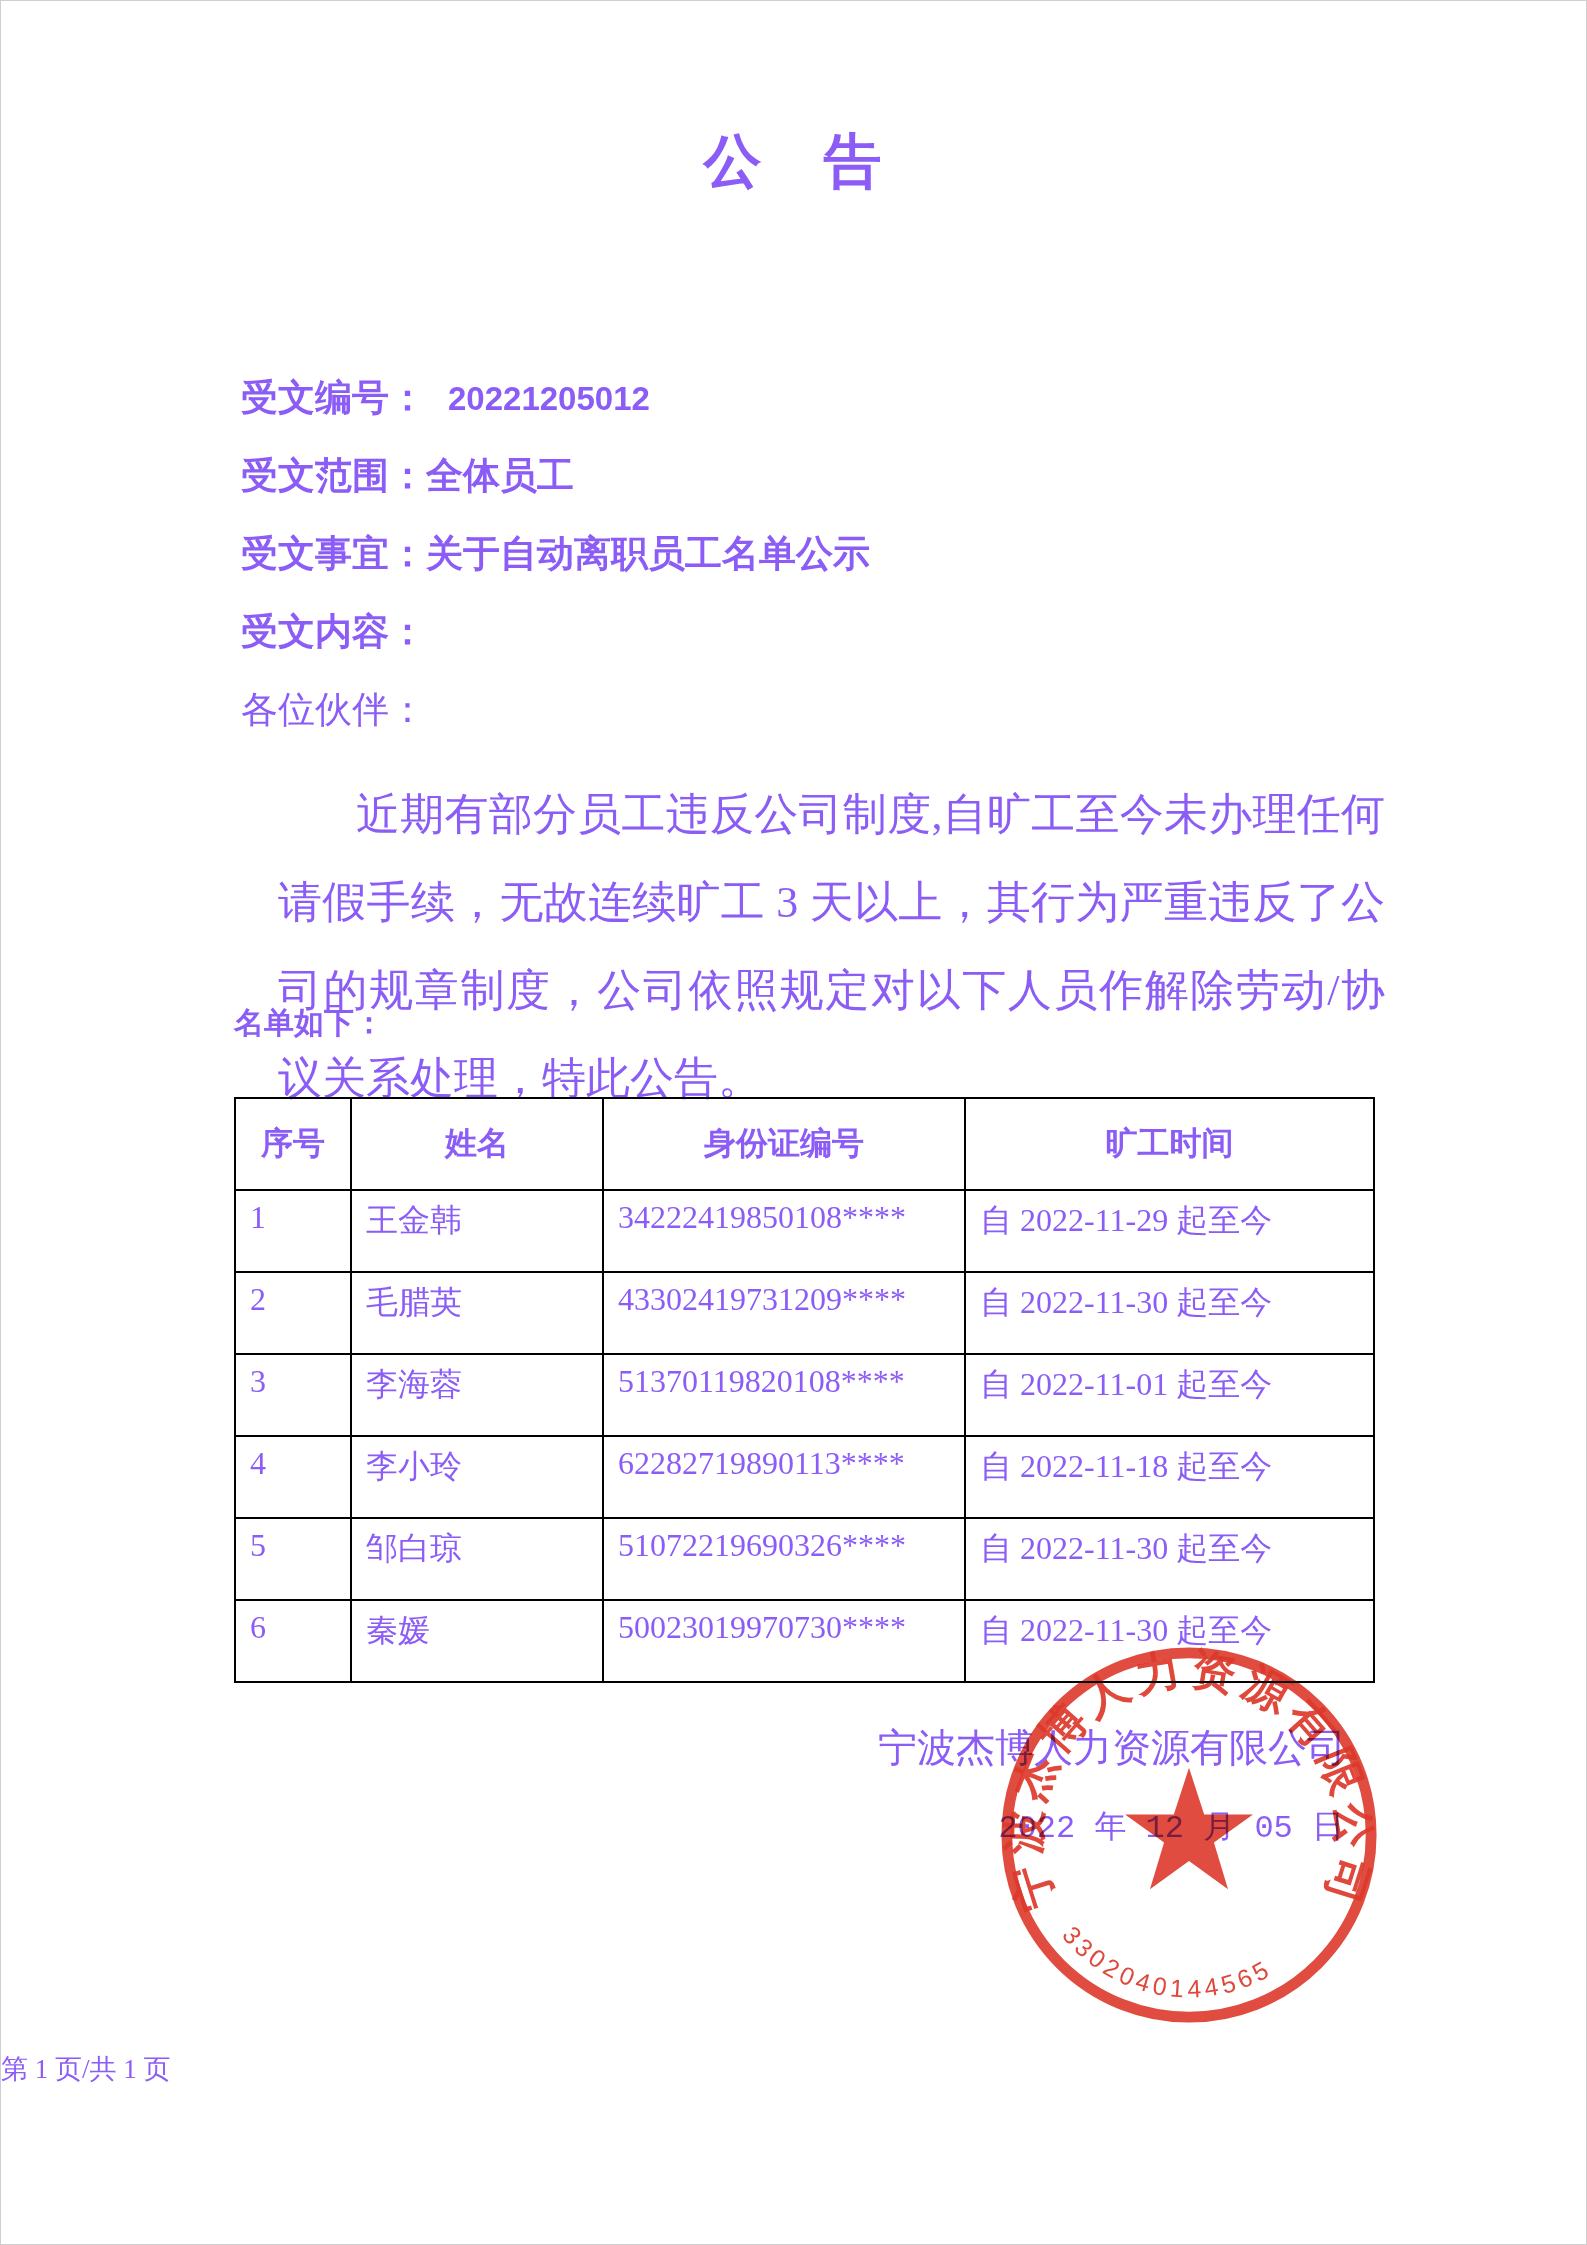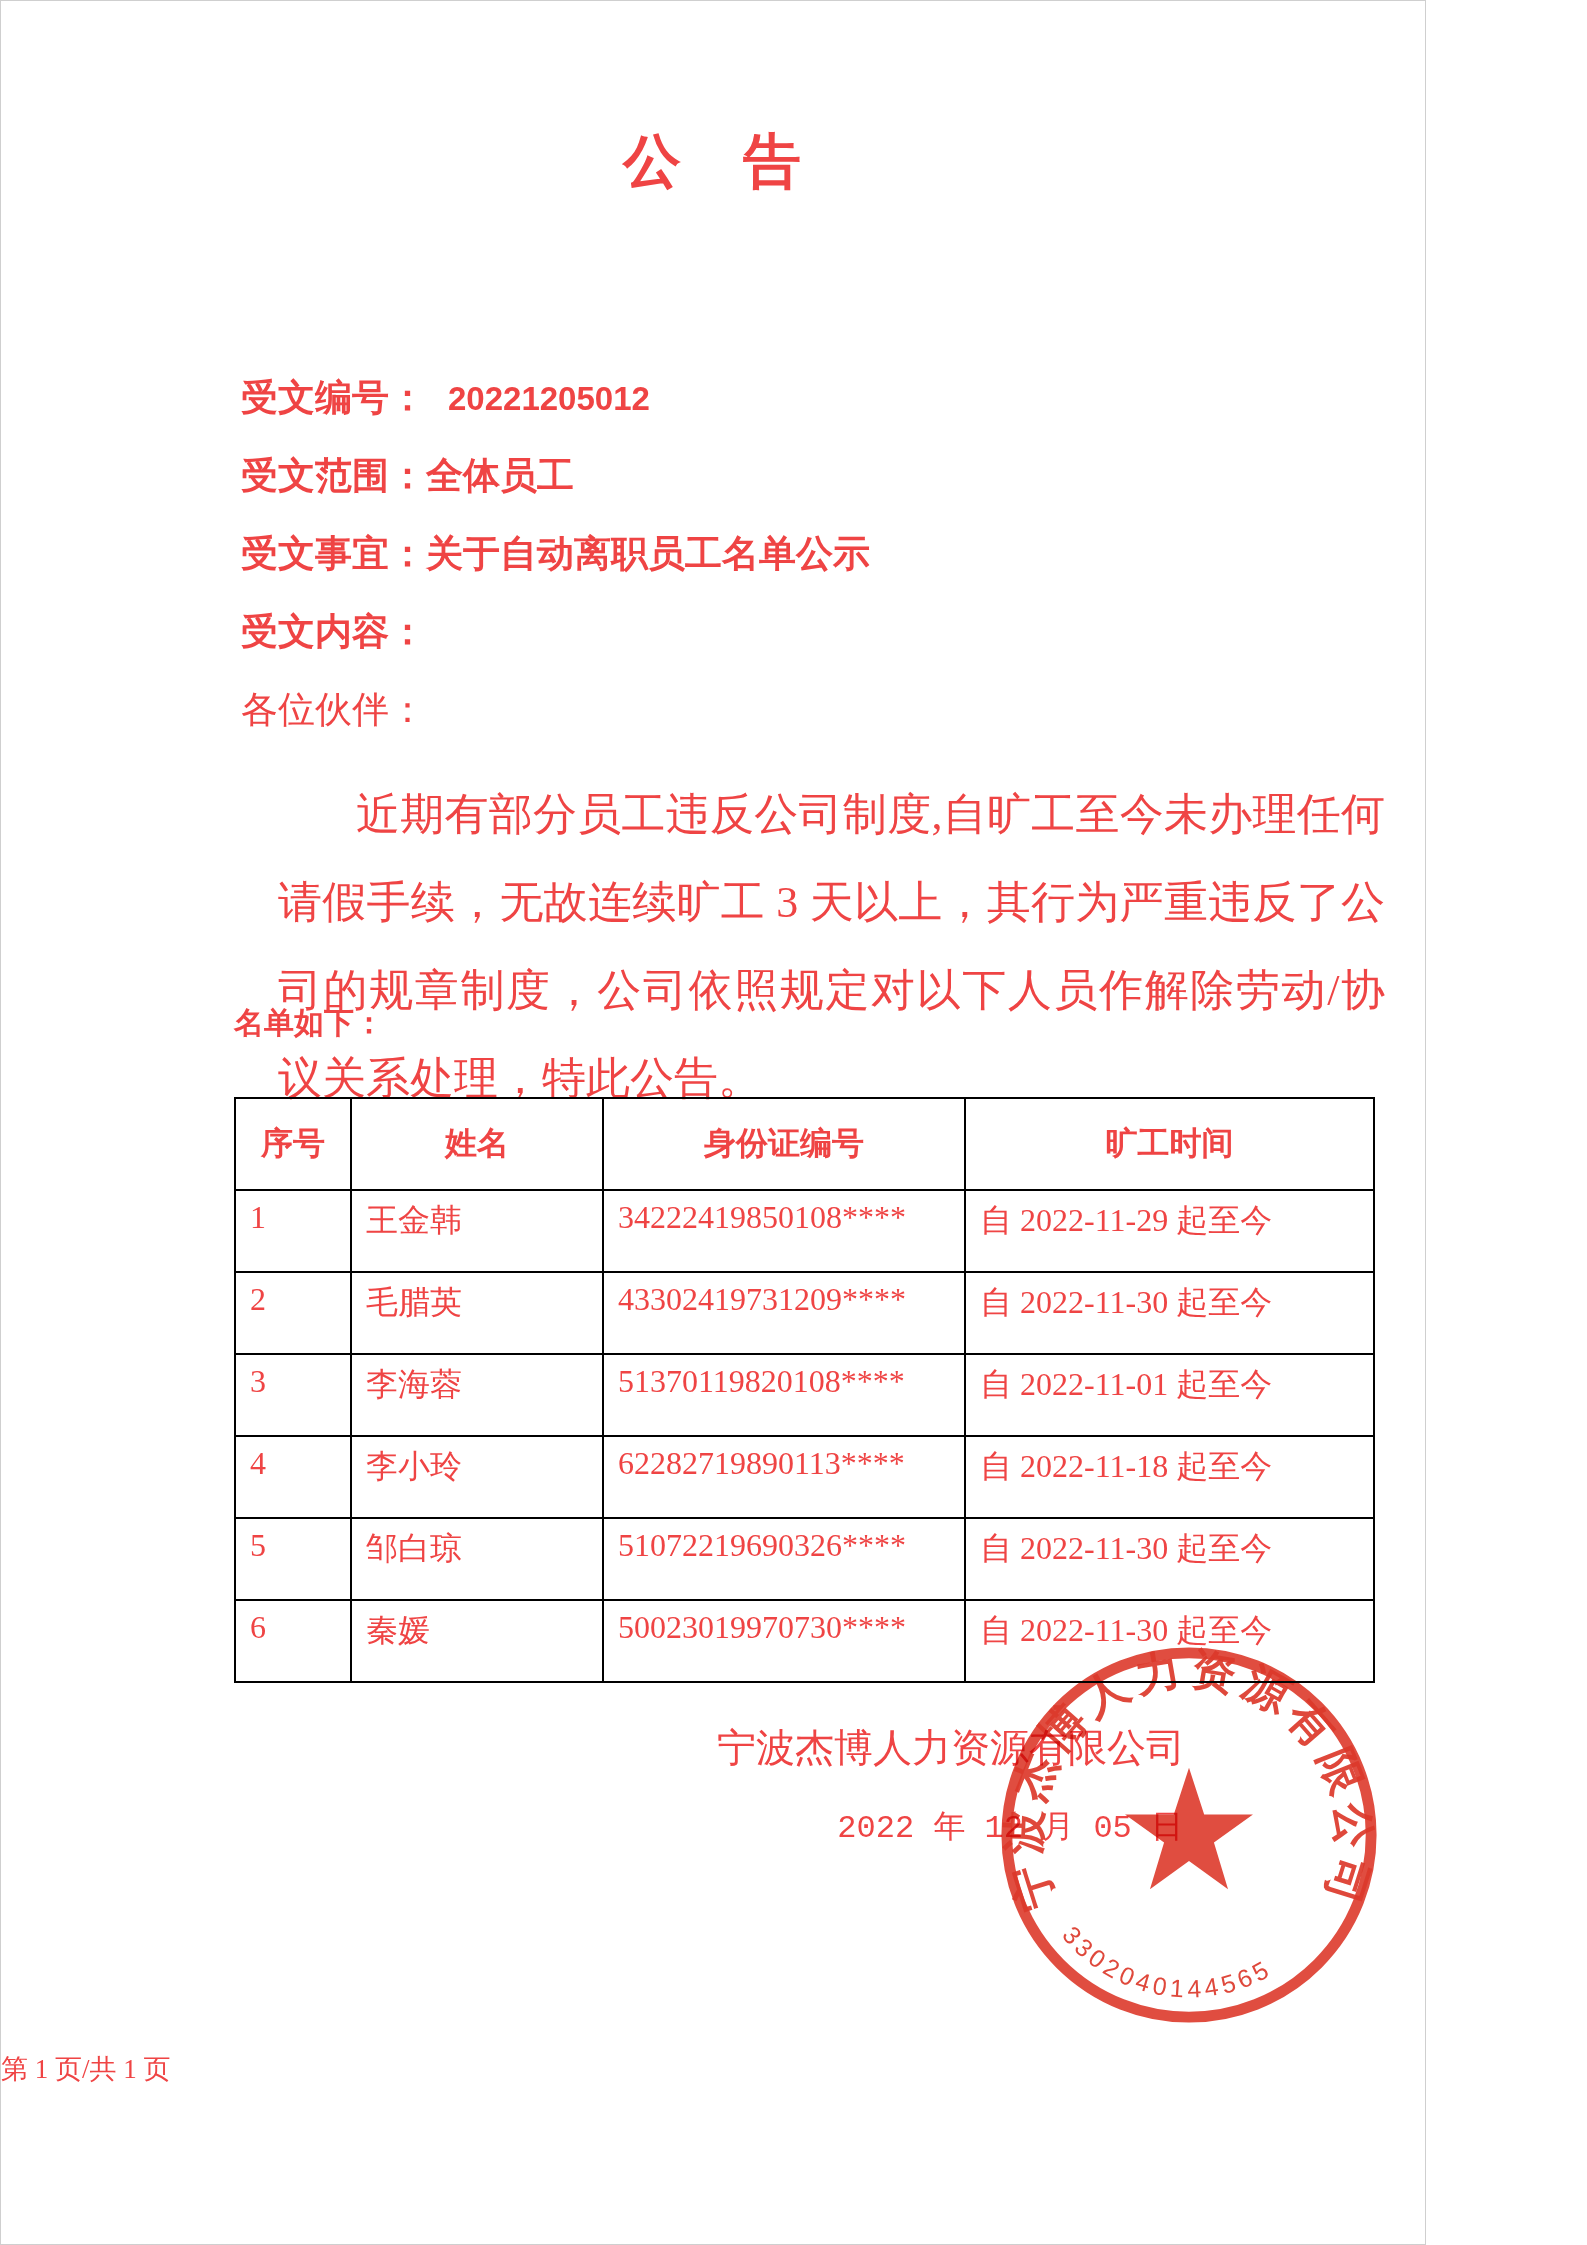--- a/index.html
+++ b/index.html
@@ -5,12 +5,12 @@
   html,body{margin:0;padding:0;background:#ffffff;}
   .page{
     position:relative;
-    width:1426px;height:2245px;
+    width:1587px;height:2245px;
     background:#ffffff;
     box-sizing:border-box;
     border:1px solid #cfcfcf;
     font-family:"Liberation Serif","DejaVu Serif",serif;
-    color:#ef4444;
+    color:#8b5cf6;
     overflow:hidden;
   }
   .title{

